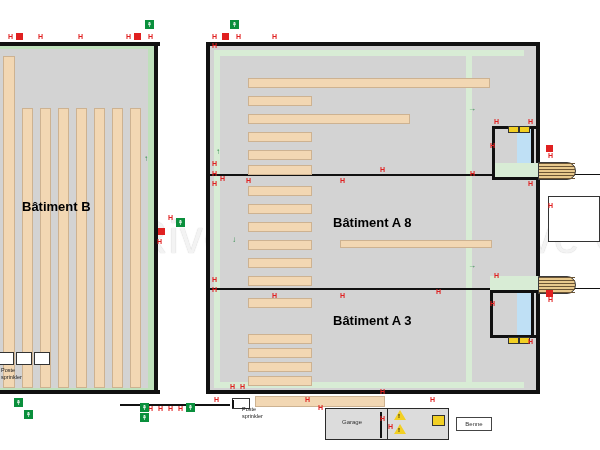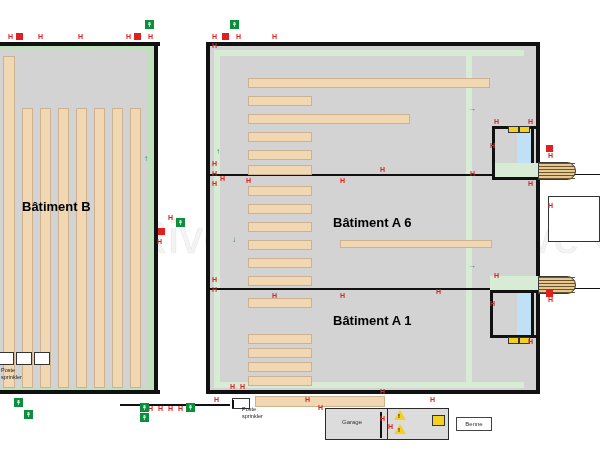--- a/index.html
+++ b/index.html
@@ -165,7 +165,7 @@
   <div class="rack" style="left:248px;top:258px;width:62px;height:8px;"></div>
   <div class="rack" style="left:248px;top:276px;width:62px;height:8px;"></div>
   <div class="rack" style="left:340px;top:240px;width:150px;height:6px;"></div>
-  <div class="bldg-label" style="left:333px;top:215px;">Bâtiment A 6</div>
+  <div class="bldg-label" style="left:333px;top:215px;">Bâtiment A 8</div>
 
   <div class="rack" style="left:248px;top:298px;width:62px;height:8px;"></div>
   <div class="rack" style="left:248px;top:334px;width:62px;height:8px;"></div>

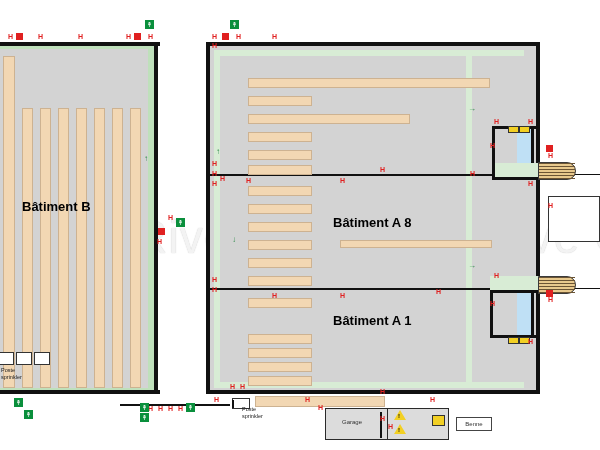--- a/index.html
+++ b/index.html
@@ -172,7 +172,7 @@
   <div class="rack" style="left:248px;top:348px;width:62px;height:8px;"></div>
   <div class="rack" style="left:248px;top:362px;width:62px;height:8px;"></div>
   <div class="rack" style="left:248px;top:376px;width:62px;height:8px;"></div>
-  <div class="bldg-label" style="left:333px;top:313px;">Bâtiment A 1</div>
+  <div class="bldg-label" style="left:333px;top:313px;">Bâtiment A 3</div>
 
   <div class="wall" style="left:492px;top:126px;width:46px;height:3px;"></div>
   <div class="wall" style="left:492px;top:126px;width:3px;height:54px;"></div>

